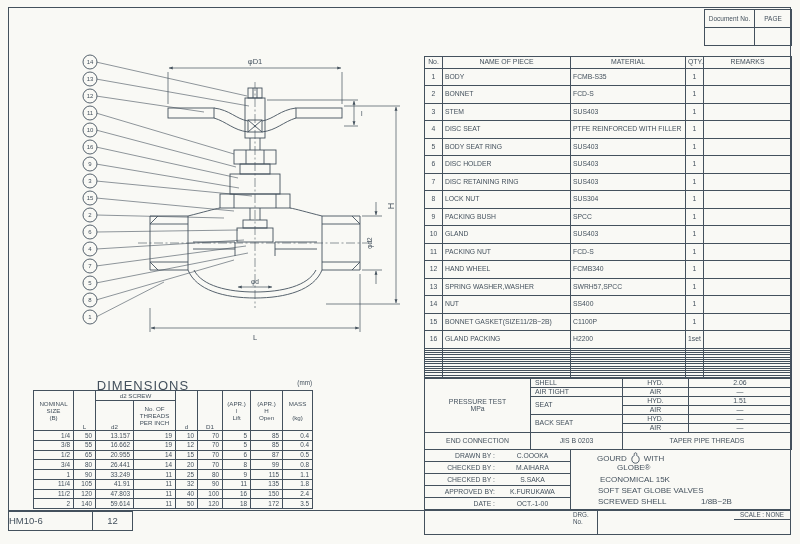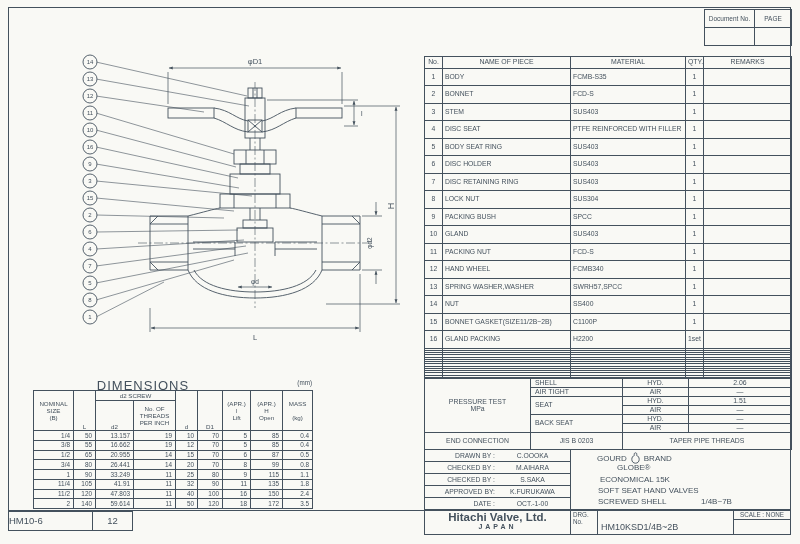--- a/index.html
+++ b/index.html
@@ -511,7 +511,7 @@
       <svg width="9" height="12" viewBox="0 0 9 12">
         <path d="M4.5,0.8 C5.8,0.8 6,2.2 5.6,3.4 C7.2,4 8.2,5.4 8.2,7.4 C8.2,9.8 6.6,11.2 4.5,11.2 C2.4,11.2 0.8,9.8 0.8,7.4 C0.8,5.4 1.8,4 3.4,3.4 C3,2.2 3.2,0.8 4.5,0.8 Z" fill="none" stroke="#44515d" stroke-width="0.9"></path>
       </svg>
-      <span>BRAND</span>
+      <span>WITH</span>
     </div>
     <div style="position:absolute;left:46px;top:13px;">GLOBE®</div>
     <div style="position:absolute;left:29px;top:25px;">ECONOMICAL   15K</div>

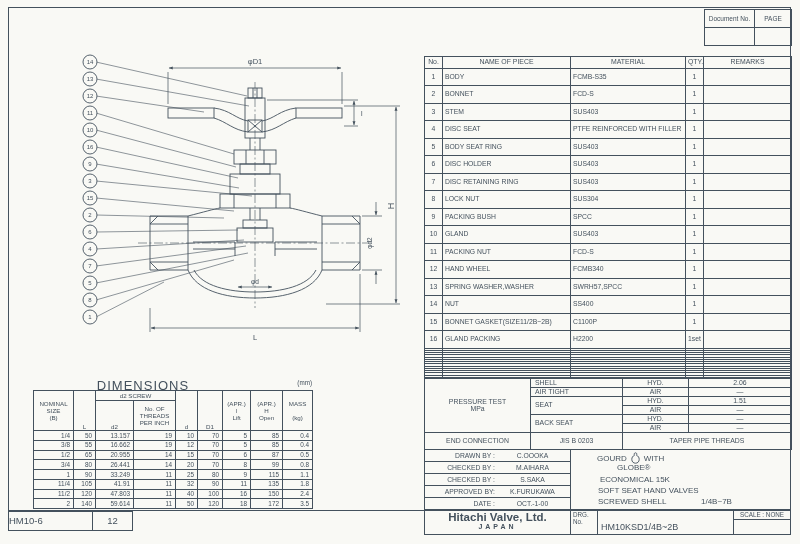--- a/index.html
+++ b/index.html
@@ -515,7 +515,7 @@
     </div>
     <div style="position:absolute;left:46px;top:13px;">GLOBE®</div>
     <div style="position:absolute;left:29px;top:25px;">ECONOMICAL   15K</div>
-    <div style="position:absolute;left:27px;top:36px;">SOFT SEAT HAND VALVES</div>
+    <div style="position:absolute;left:27px;top:36px;">SOFT SEAT GLOBE VALVES</div>
     <div style="position:absolute;left:27px;top:47px;">SCREWED  SHELL</div>
     <div style="position:absolute;left:130px;top:47px;">1/4B~7B</div>
   </div>

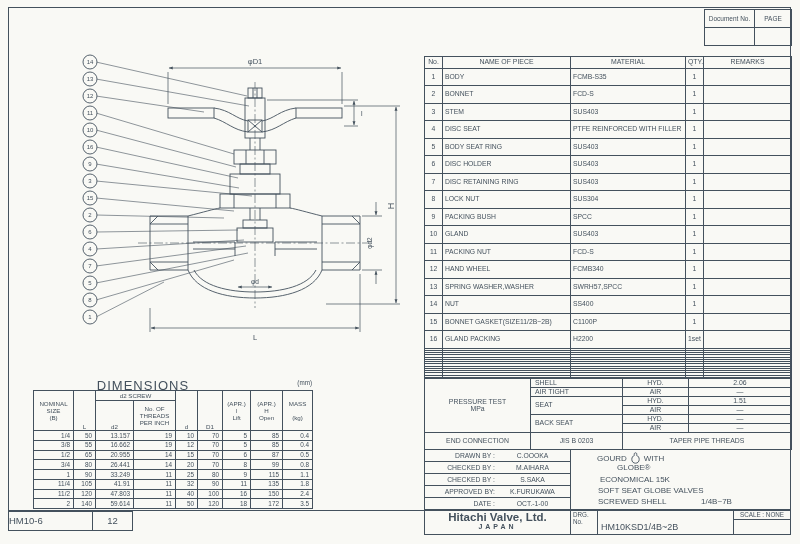--- a/index.html
+++ b/index.html
@@ -517,7 +517,7 @@
     <div style="position:absolute;left:29px;top:25px;">ECONOMICAL   15K</div>
     <div style="position:absolute;left:27px;top:36px;">SOFT SEAT GLOBE VALVES</div>
     <div style="position:absolute;left:27px;top:47px;">SCREWED  SHELL</div>
-    <div style="position:absolute;left:130px;top:47px;">1/4B~7B</div>
+    <div style="position:absolute;left:130px;top:47px;">1/8B~2B</div>
   </div>
 
   <div class="abs" style="left:424px;top:509px;width:367px;height:26px;border:1px solid var(--ink);">

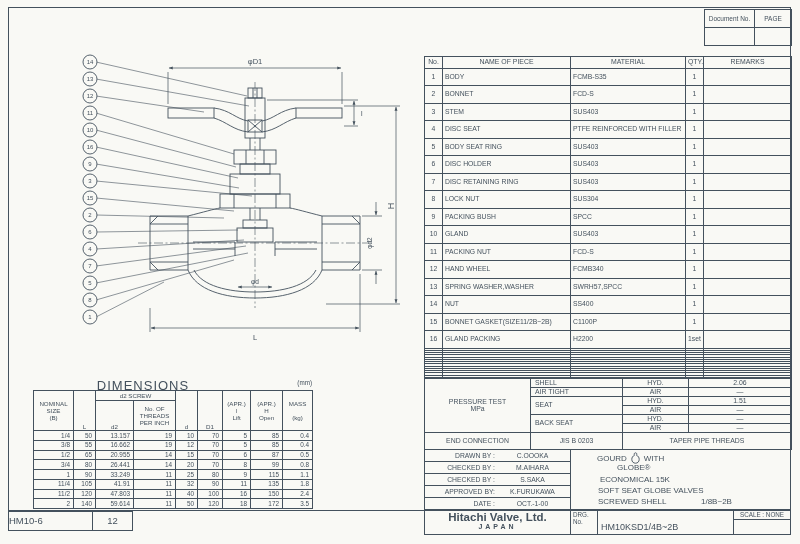--- a/index.html
+++ b/index.html
@@ -521,10 +521,6 @@
   </div>
 
   <div class="abs" style="left:424px;top:509px;width:367px;height:26px;border:1px solid var(--ink);">
-    <div style="position:absolute;left:0;top:0;width:146px;height:100%;border-right:1px solid var(--ink);text-align:center;">
-      <div style="font-weight:bold;font-size:11.5px;margin-top:1px;">Hitachi  Valve,  Ltd.</div>
-      <div style="font-weight:bold;font-size:7px;letter-spacing:3px;">JAPAN</div>
-    </div>
     <div class="preline" style="position:absolute;left:146px;top:0;width:27px;height:100%;border-right:1px solid var(--ink);font-size:6.3px;padding:1px 2px;">DRG.
 No.</div>
     <div style="position:absolute;left:173px;top:0;width:136px;height:100%;border-right:1px solid var(--ink);">

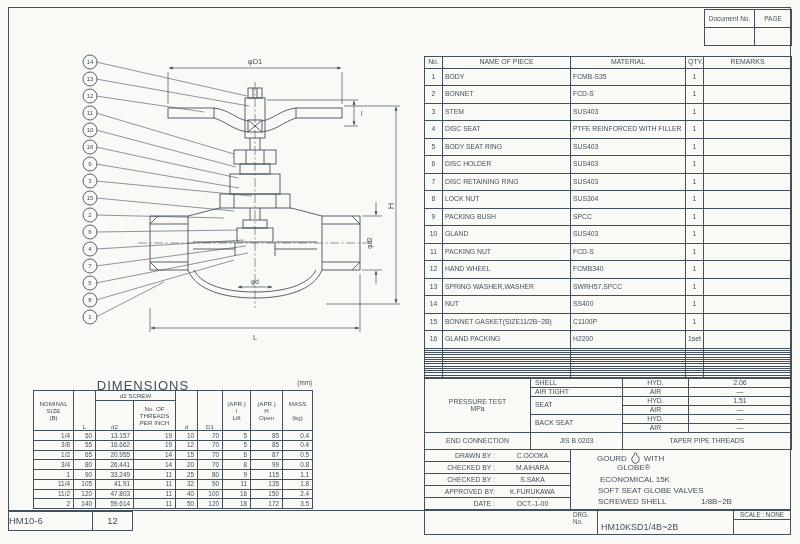--- a/index.html
+++ b/index.html
@@ -523,9 +523,6 @@
   <div class="abs" style="left:424px;top:509px;width:367px;height:26px;border:1px solid var(--ink);">
     <div class="preline" style="position:absolute;left:146px;top:0;width:27px;height:100%;border-right:1px solid var(--ink);font-size:6.3px;padding:1px 2px;">DRG.
 No.</div>
-    <div style="position:absolute;left:173px;top:0;width:136px;height:100%;border-right:1px solid var(--ink);">
-      <div style="position:absolute;left:3px;bottom:2px;font-size:9px;">HM10KSD1/4B~2B</div>
-    </div>
     <div style="position:absolute;left:309px;top:0;right:0;height:100%;">
       <div style="border-bottom:1px solid var(--ink);font-size:6.3px;text-align:center;height:10px;line-height:10px;">SCALE : NONE</div>
     </div>

